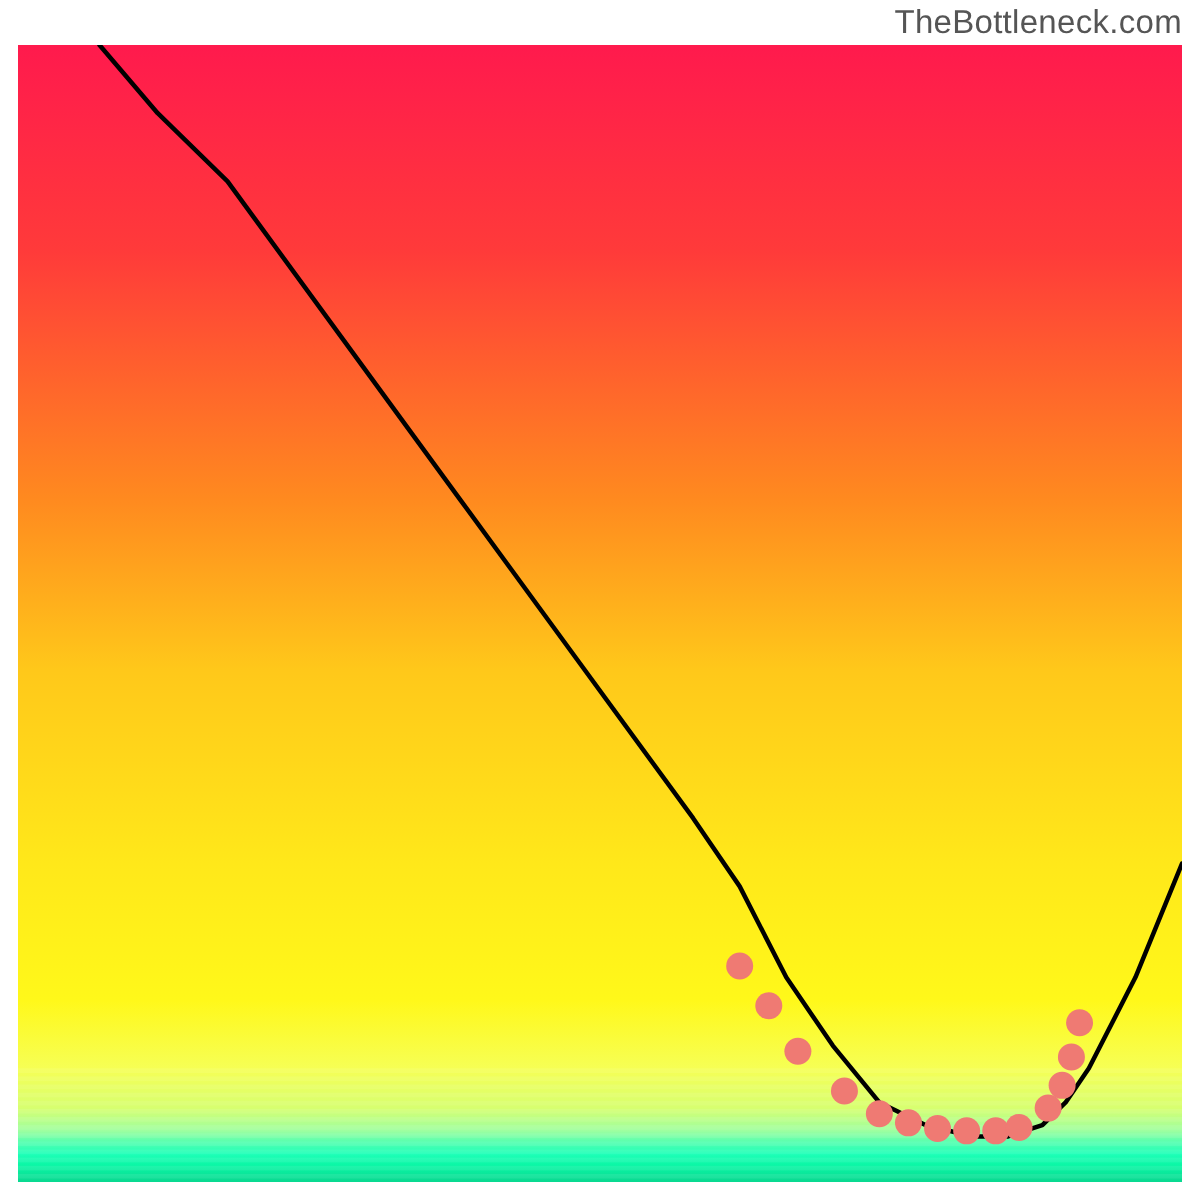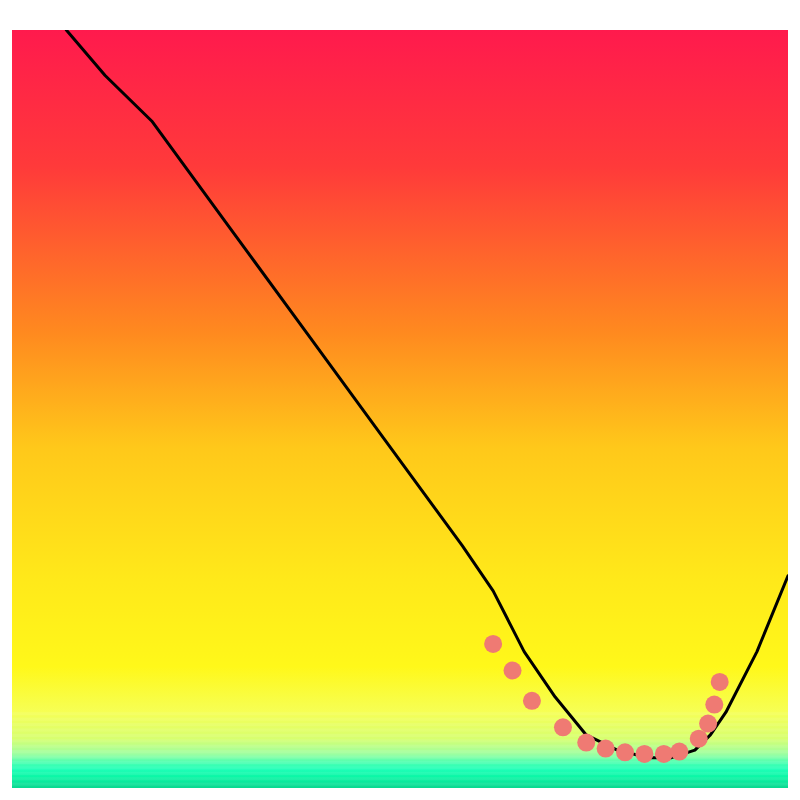--- a/index.html
+++ b/index.html
@@ -41,6 +41,7 @@
 <body>
 
 <div class="frame">
+  <div class="watermark">TheBottleneck.com</div>
 
   <div class="plot">
     <svg id="svg" viewBox="0 0 776 758" preserveAspectRatio="none">

